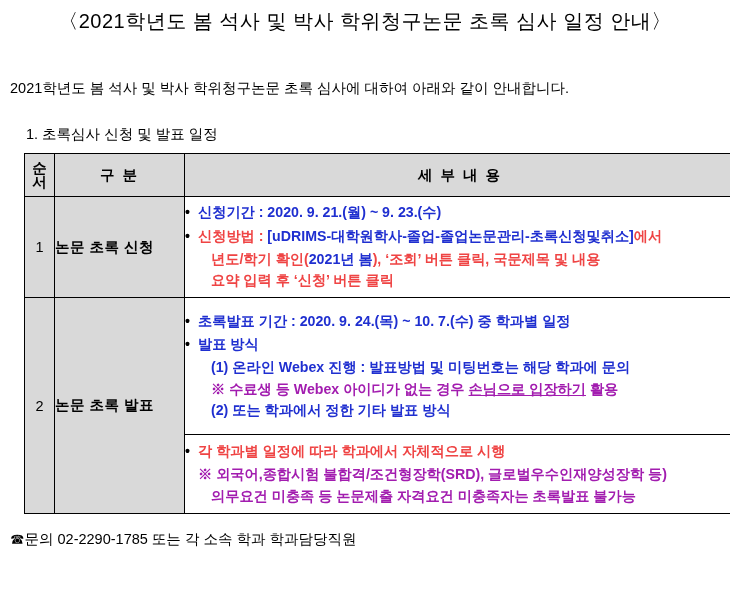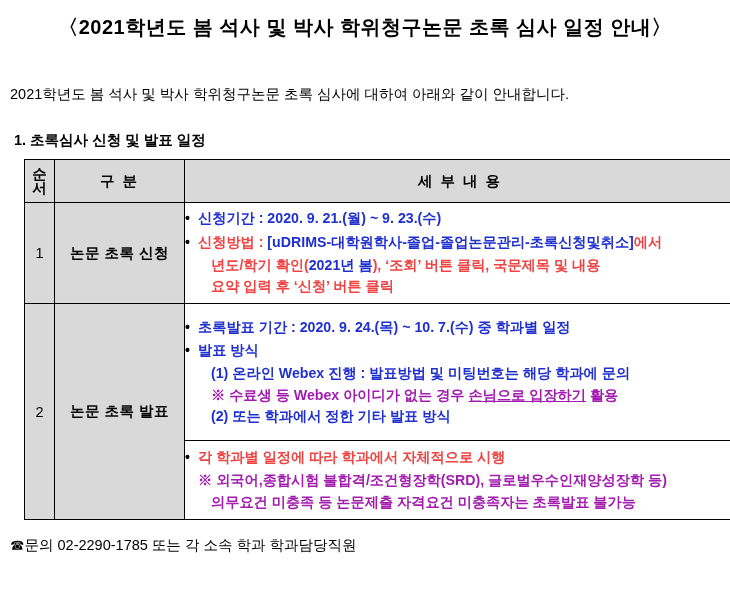--- a/index.html
+++ b/index.html
@@ -25,9 +25,9 @@
   .doc-title {
     text-align: center;
     font-size: 20px;
-    font-weight: bold;
+    font-weight: normal;
     letter-spacing: 0.5px;
-    margin-top: 14px;
+    margin-top: 8px;
     margin-bottom: 0;
     color: #000;
   }

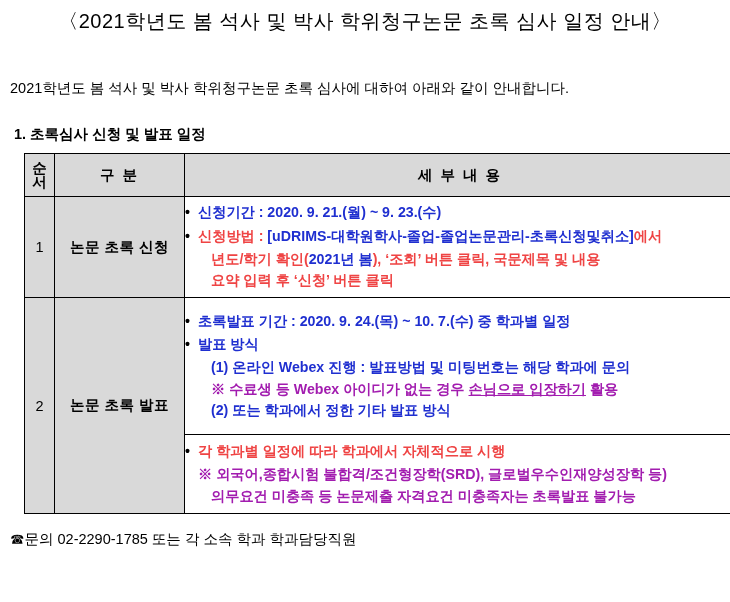--- a/index.html
+++ b/index.html
@@ -40,10 +40,9 @@
   .section-title {
     font-size: 14.5px;
     margin-top: 27px;
-    margin-left: 6px;
+    margin-left: 18px;
     margin-bottom: 9px;
     color: #000;
-    font-weight: bold;
   }
   table.schedule {
     border-collapse: collapse;

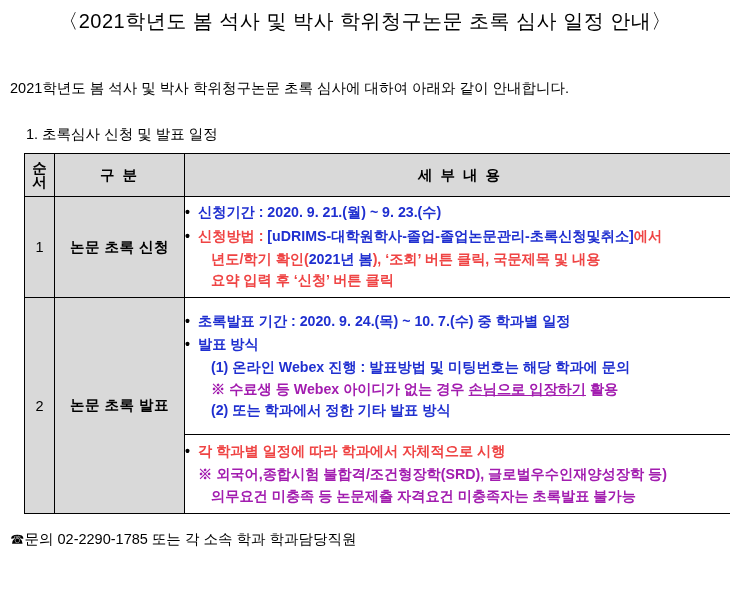--- a/index.html
+++ b/index.html
@@ -80,7 +80,7 @@
     font-weight: normal;
   }
   .cell-gubun {
-    text-align: center;
+    text-align: left;
     font-size: 14.5px;
     background: #d9d9d9;
     font-weight: bold;

